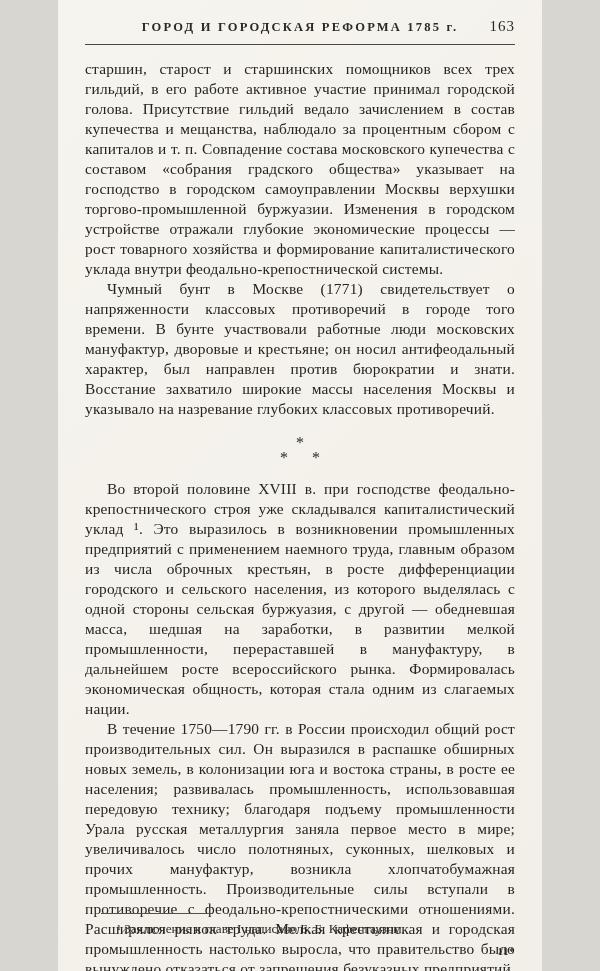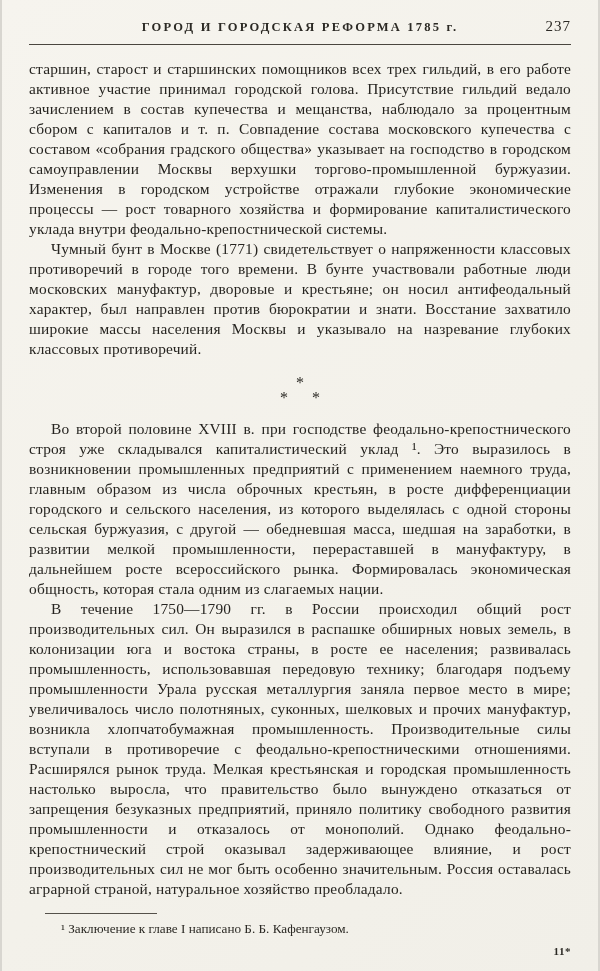--- a/index.html
+++ b/index.html
@@ -9,7 +9,7 @@
   }
   .page {
     position: relative;
-    width: 596px;
+    width: 484px;
     height: 971px;
     margin: 0 auto;
     background: linear-gradient(135deg, #f6f4ee 0%, #f3f1ea 60%, #f1efe8 100%);

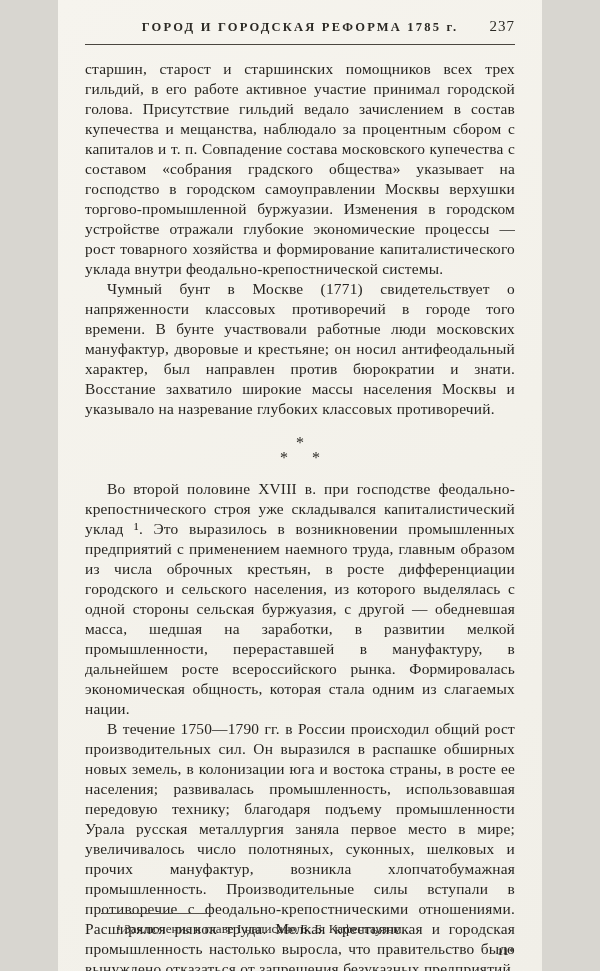--- a/index.html
+++ b/index.html
@@ -110,7 +110,7 @@
 
   <header class="running-header">
     <span class="rh-title">ГОРОД И ГОРОДСКАЯ РЕФОРМА 1785 г.</span>
-    <span class="rh-page">237</span>
+    <span class="rh-page">163</span>
   </header>
 
   <hr class="header-rule">

